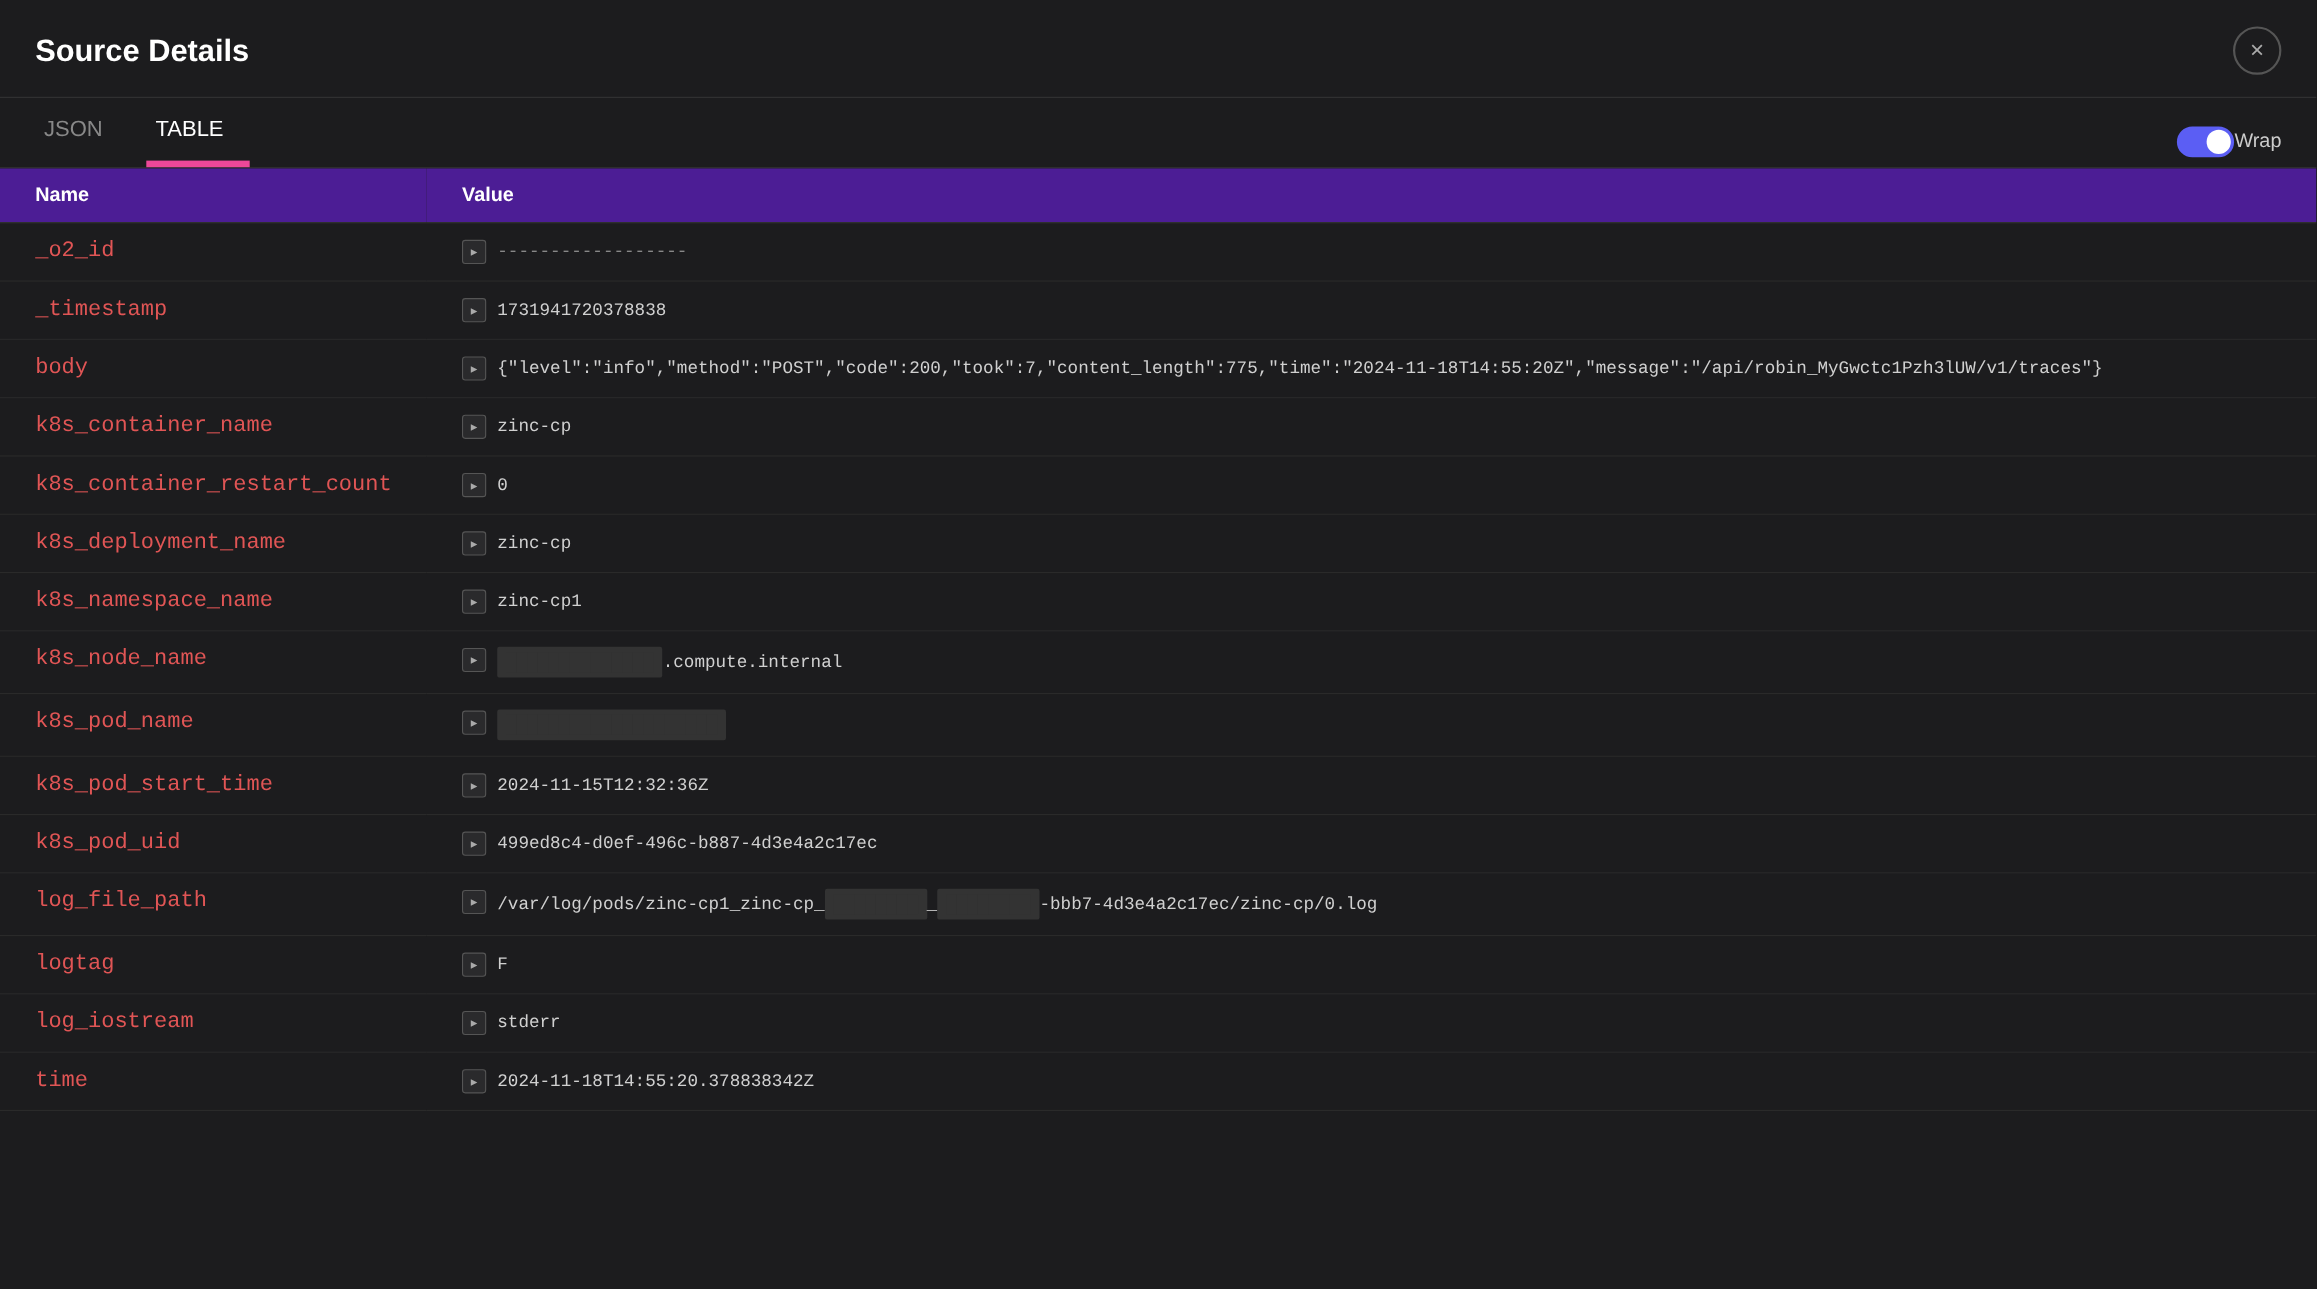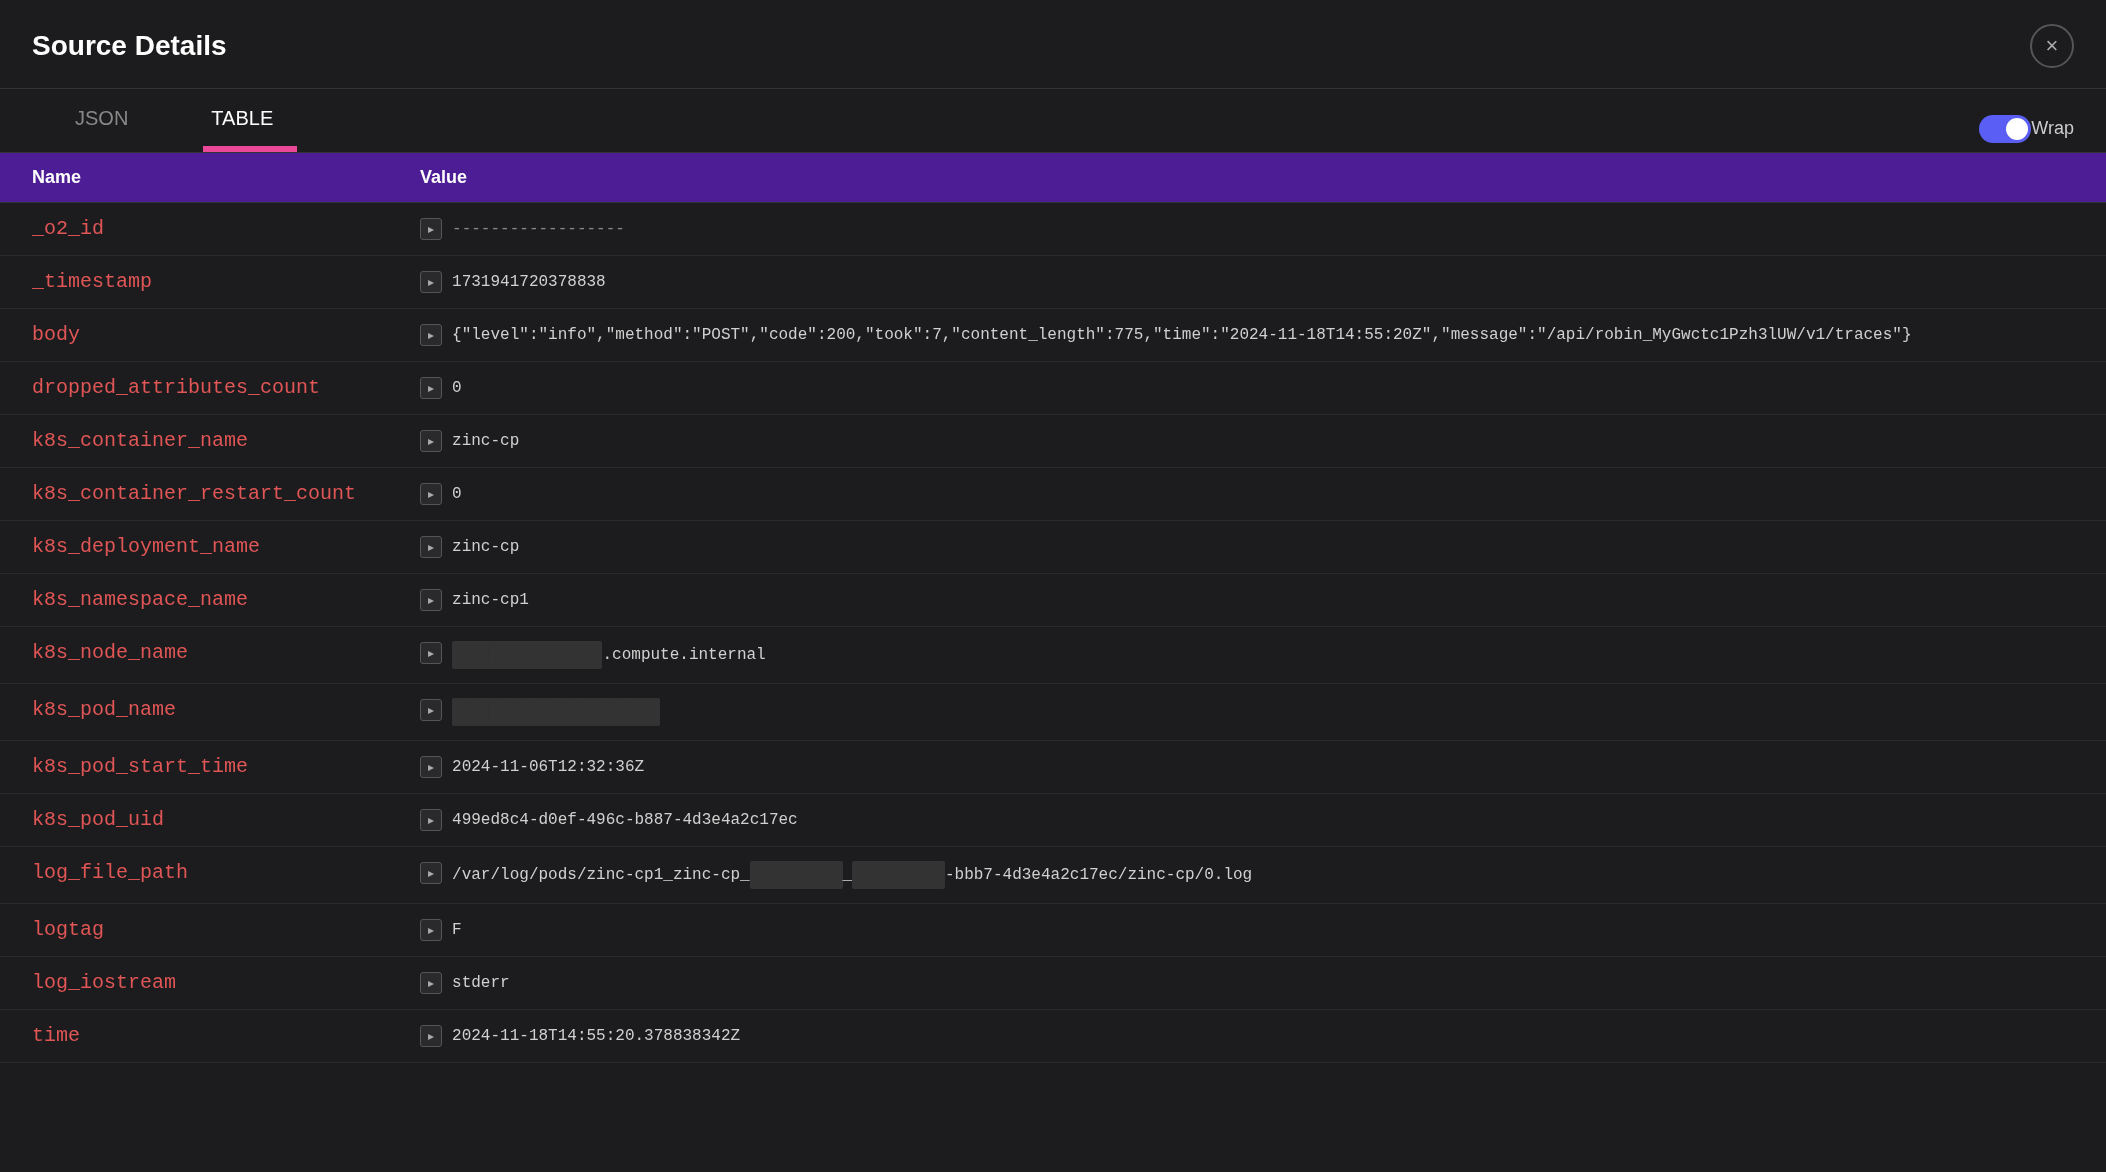--- a/index.html
+++ b/index.html
@@ -74,7 +74,6 @@
       cursor: pointer;
       border-bottom: 3px solid transparent;
       margin-right: 16px;
-      margin-left: 35px;
     }
 
     .tab.active {

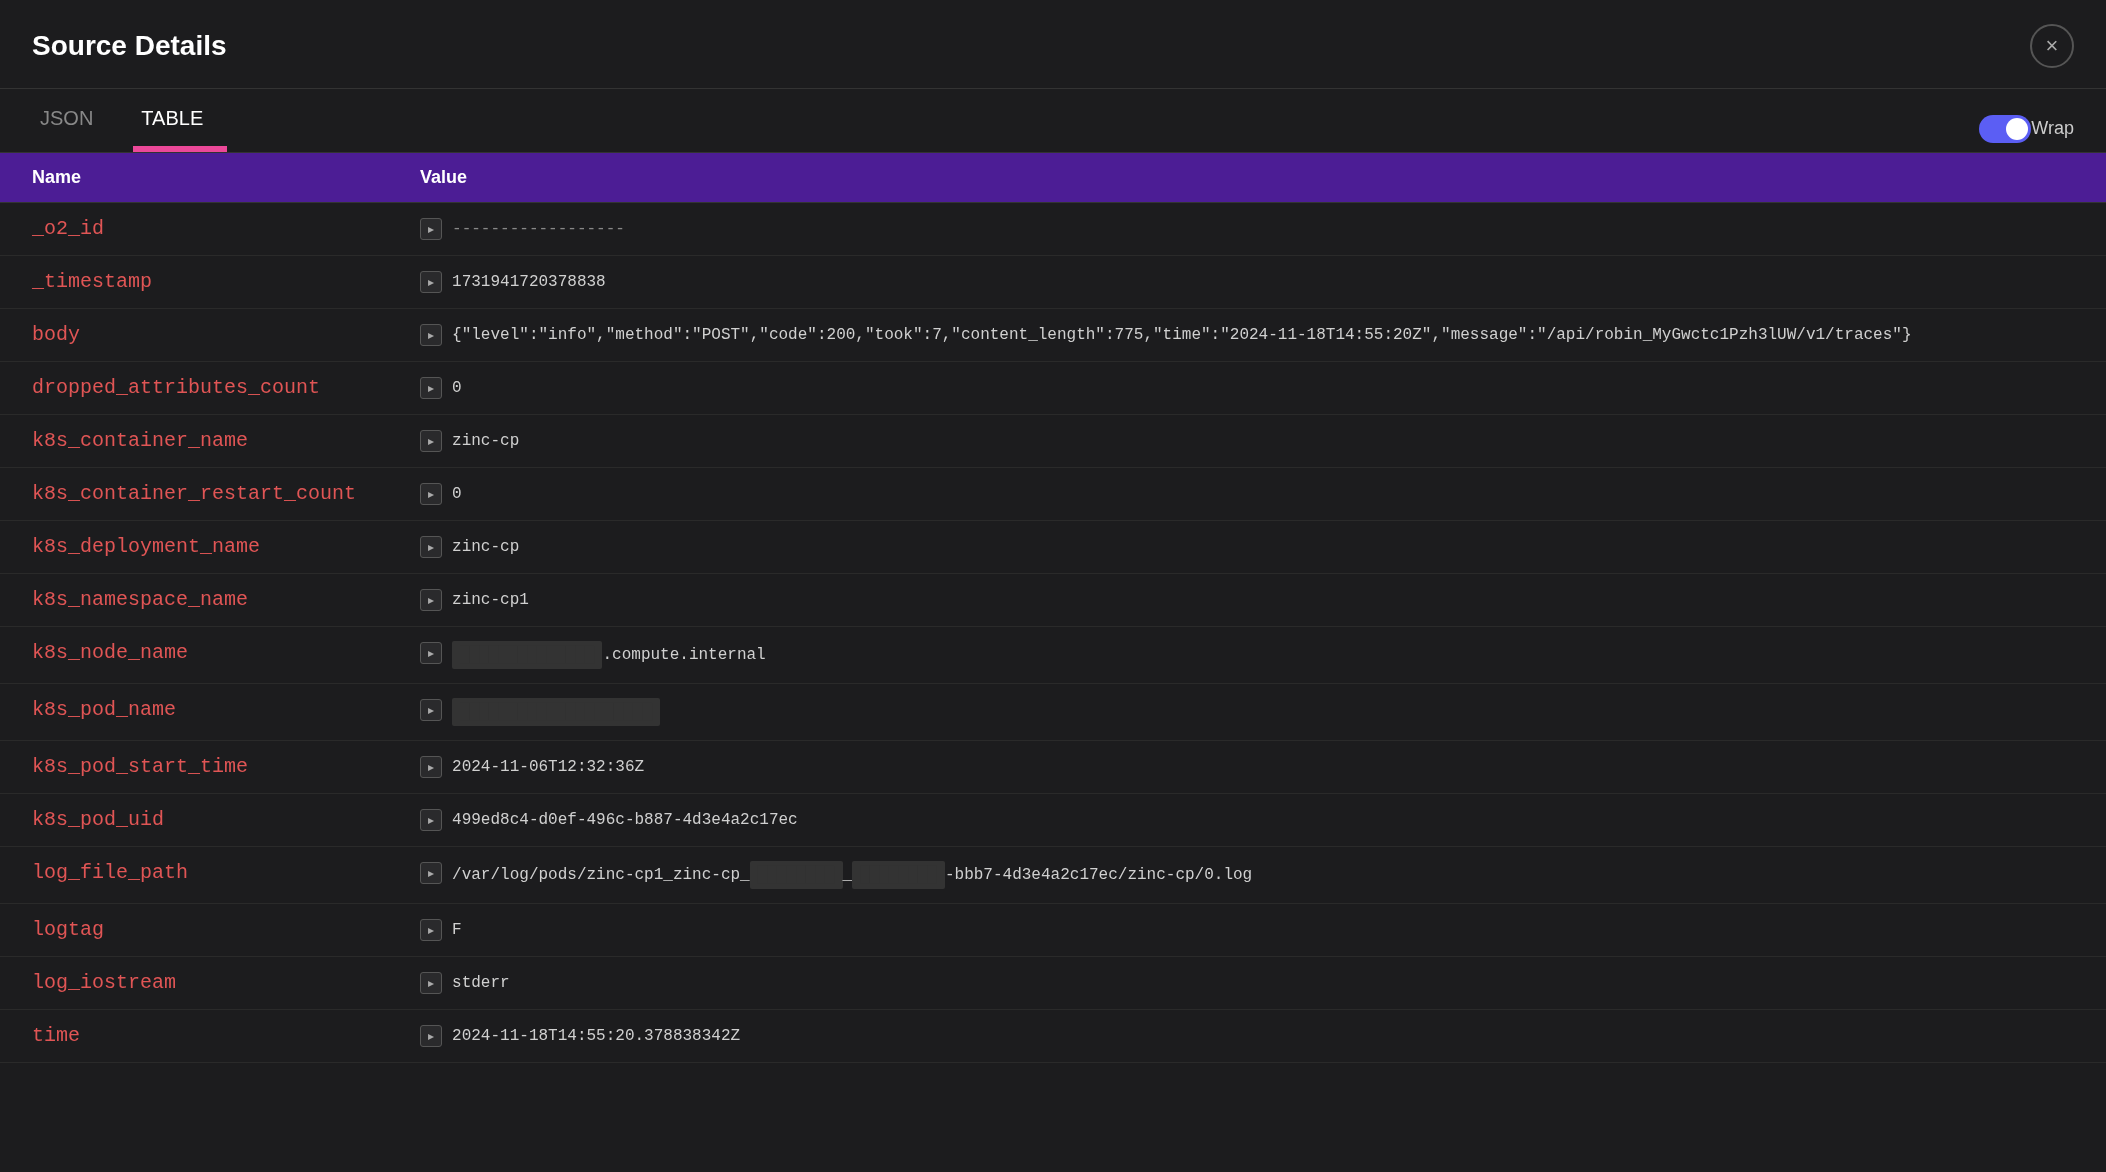--- a/index.html
+++ b/index.html
@@ -252,15 +252,6 @@
             </td>
           </tr>
           <tr>
-            <td class="name-cell">dropped_attributes_count</td>
-            <td>
-              <div class="value-cell">
-                <button class="expand-btn">▸</button>
-                <span class="value-text">0</span>
-              </div>
-            </td>
-          </tr>
-          <tr>
             <td class="name-cell">k8s_container_name</td>
             <td>
               <div class="value-cell">

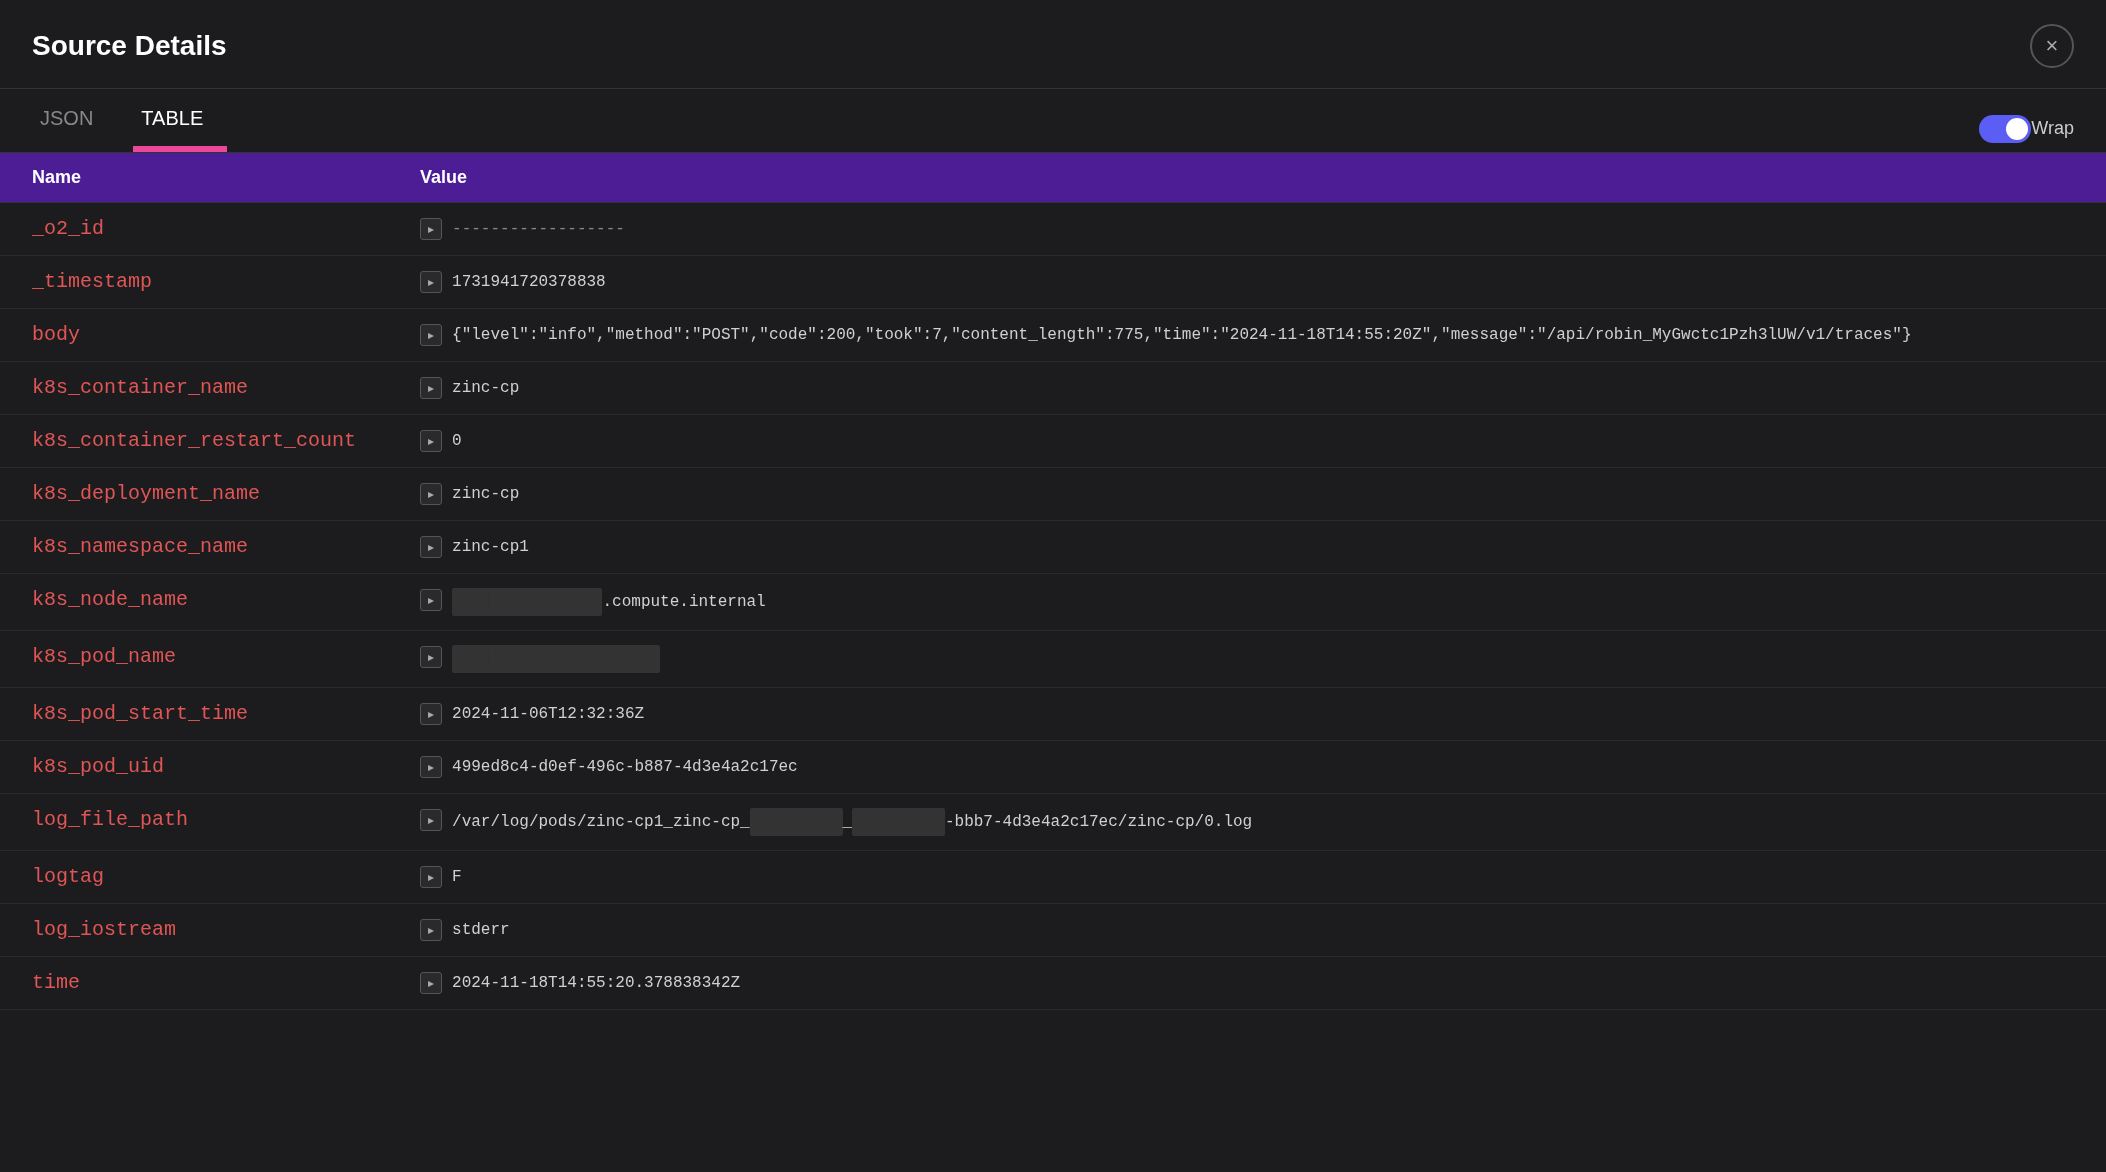--- a/index.html
+++ b/index.html
@@ -310,7 +310,7 @@
             <td>
               <div class="value-cell">
                 <button class="expand-btn">▸</button>
-                <span class="value-text">2024-11-06T12:32:36Z</span>
+                <span class="value-text">2024-11-15T12:32:36Z</span>
               </div>
             </td>
           </tr>

